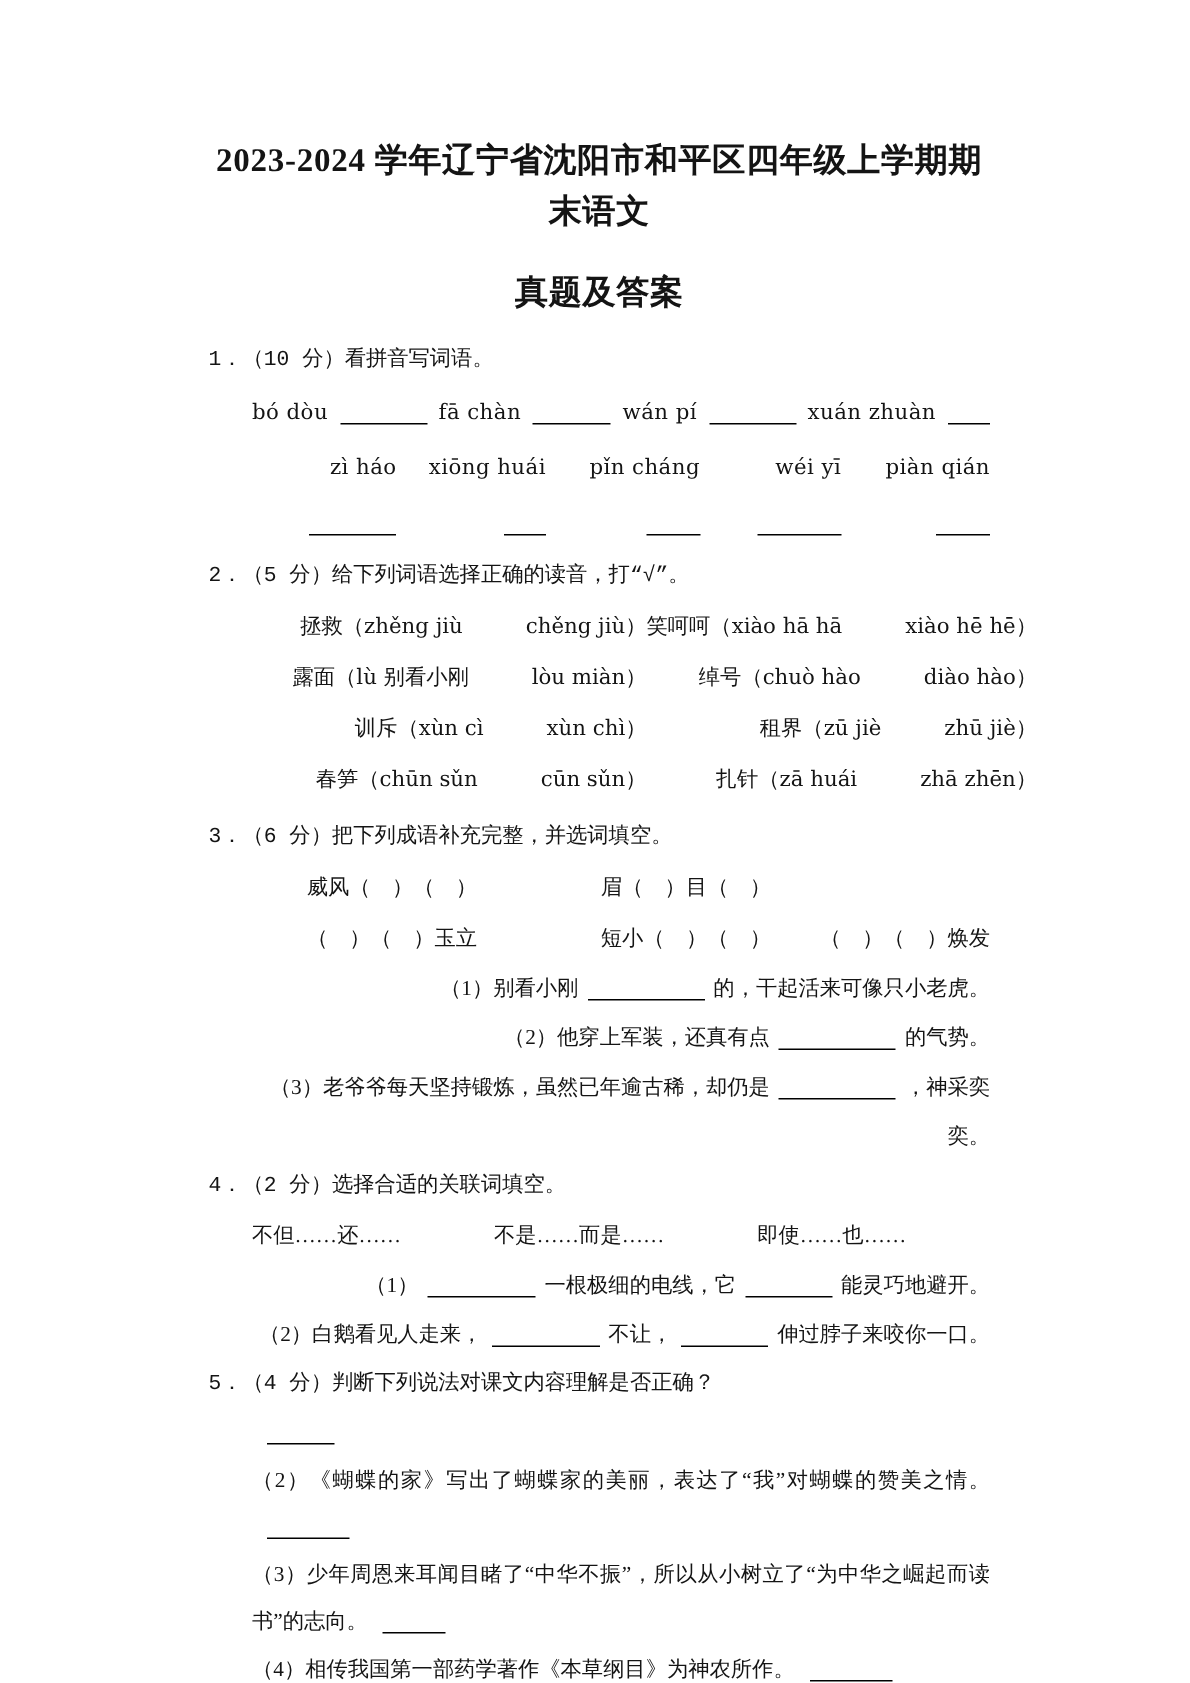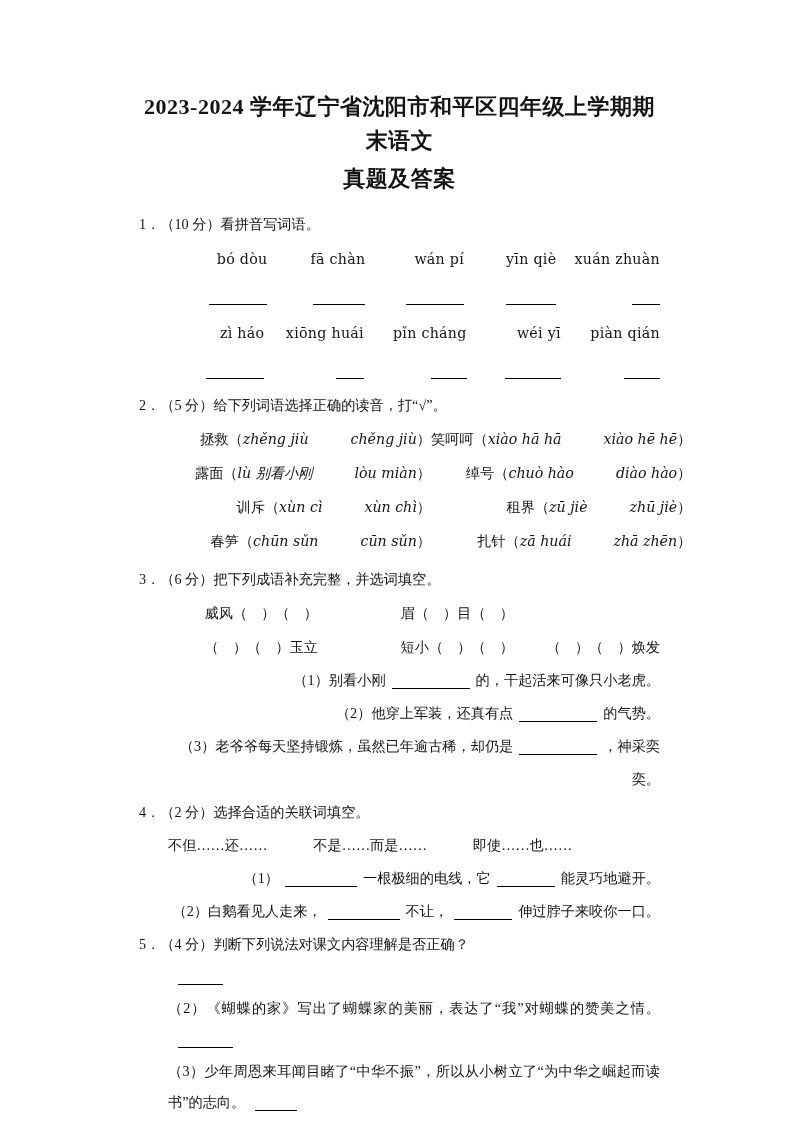--- a/index.html
+++ b/index.html
@@ -16,7 +16,7 @@
     overflow:hidden;
   }
   .title { text-align:center; font-weight:bold; font-size:22px; line-height:34px; letter-spacing:0.5px; }
-  .title2 { margin-top:4px; }
+  .title2 { margin-top:20px; }
   .q-header { line-height:33px; }
   #q1-header { margin-top:12px; }
   .indent { margin-left:29px;text-align:right; }

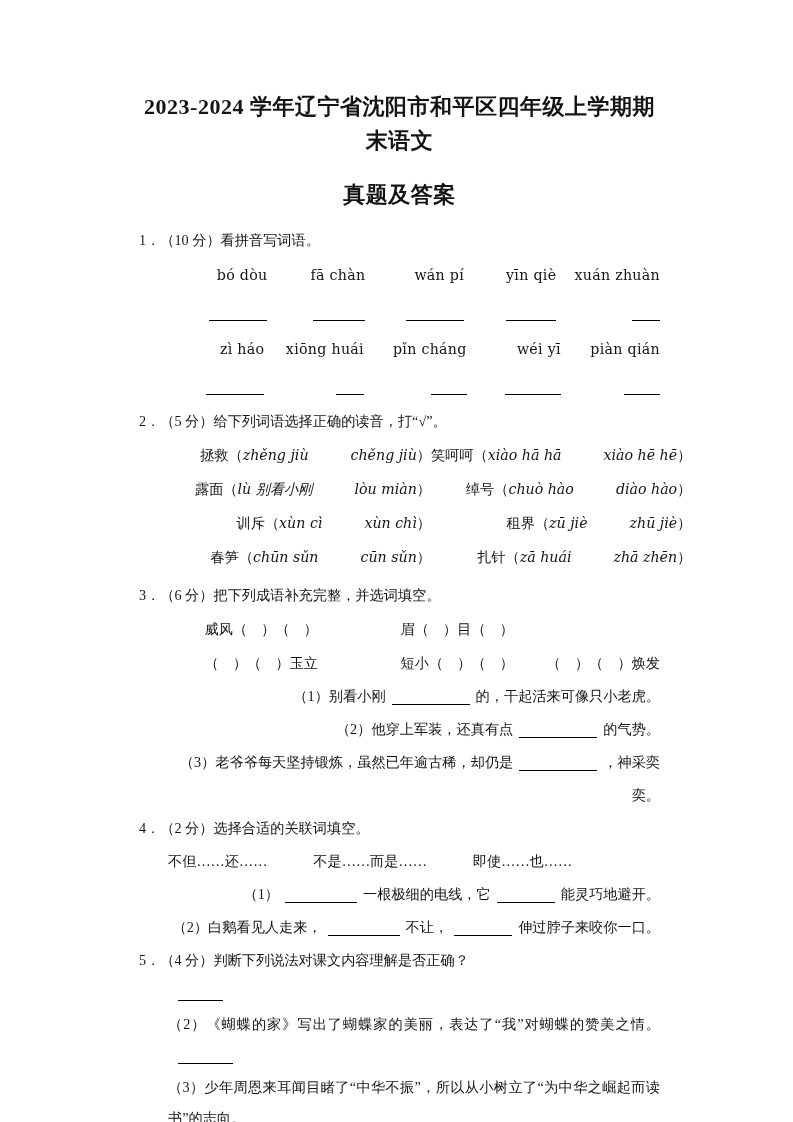--- a/index.html
+++ b/index.html
@@ -17,7 +17,7 @@
   }
   .title { text-align:center; font-weight:bold; font-size:22px; line-height:34px; letter-spacing:0.5px; }
   .title2 { margin-top:20px; }
-  .q-header { line-height:33px; }
+  .q-header { line-height:33px;font-family:Liberation Mono, monospace; }
   #q1-header { margin-top:12px; }
   .indent { margin-left:29px;text-align:right; }
   .line { line-height:33px; }

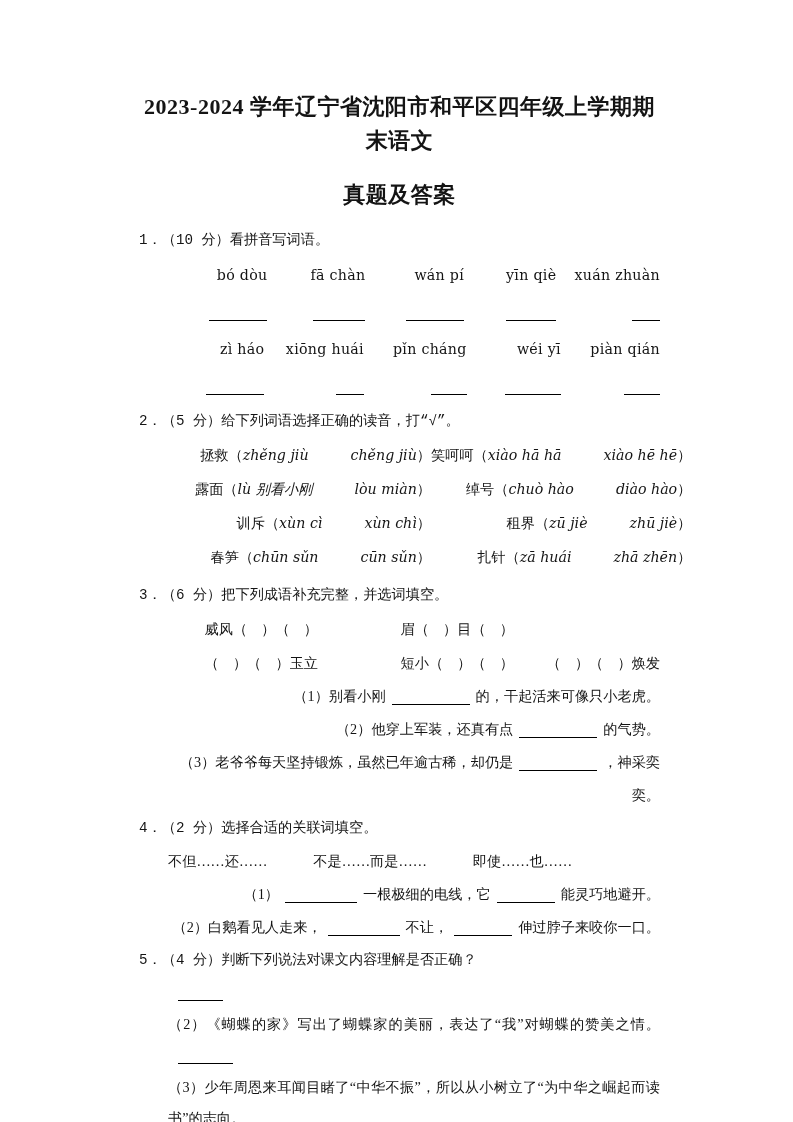--- a/index.html
+++ b/index.html
@@ -59,7 +59,6 @@
     <span class="py-item"><span class="py">bó dòu</span><span class="blank b58"></span></span>
     <span class="py-item"><span class="py">fā chàn</span><span class="blank b52"></span></span>
     <span class="py-item"><span class="py">wán pí</span><span class="blank b58"></span></span>
-    <span class="py-item"><span class="py">yīn qiè</span><span class="blank b50"></span></span>
     <span class="py-item"><span class="py">xuán zhuàn</span><span class="blank b28"></span></span>
   </div>
   <div class="py-row indent">

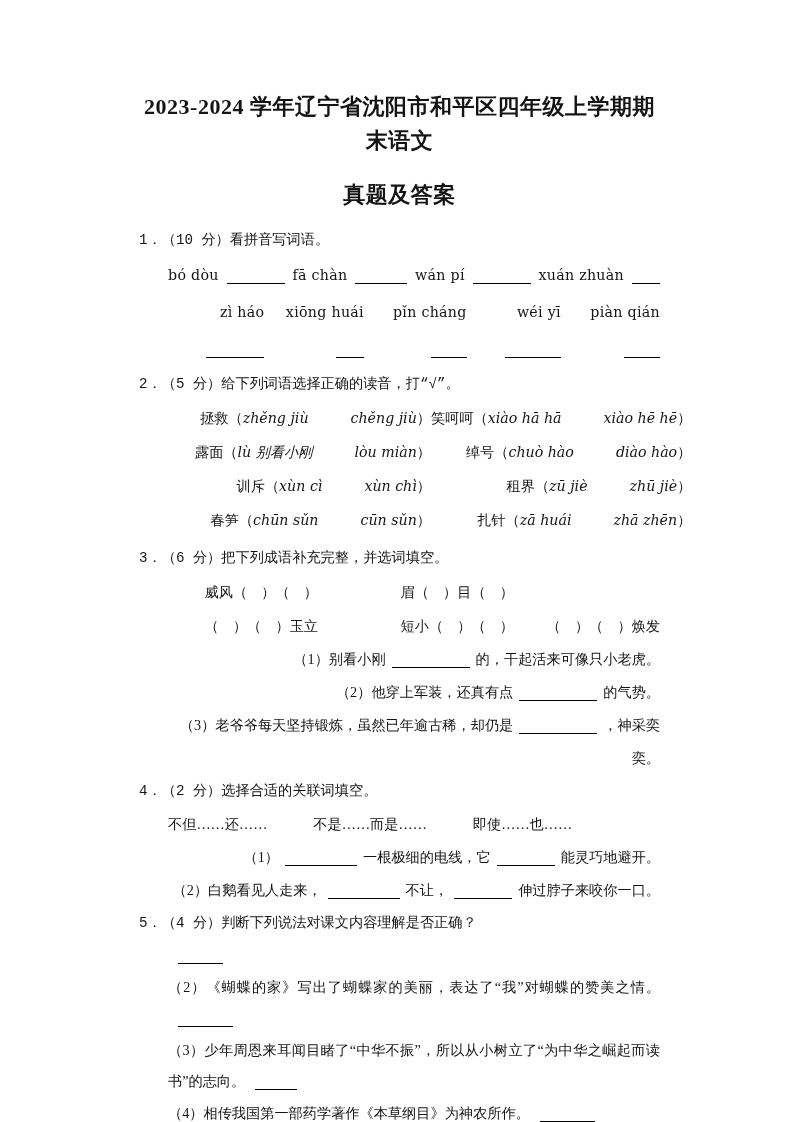--- a/index.html
+++ b/index.html
@@ -32,7 +32,7 @@
   
   .q2-grid { display:grid; grid-template-columns:263px 1fr; line-height:34px; }
   .q2-cell { white-space:nowrap; }
-  .opt { font-family:"DejaVu Serif",serif;font-style:italic; }
+  .opt { font-family:"DejaVu Serif",serif; }
   .opt2 { display:inline-block; margin-left:42px; }
   
   .q3-row { display:grid; grid-template-columns:150px 196px 1fr; line-height:34px; }

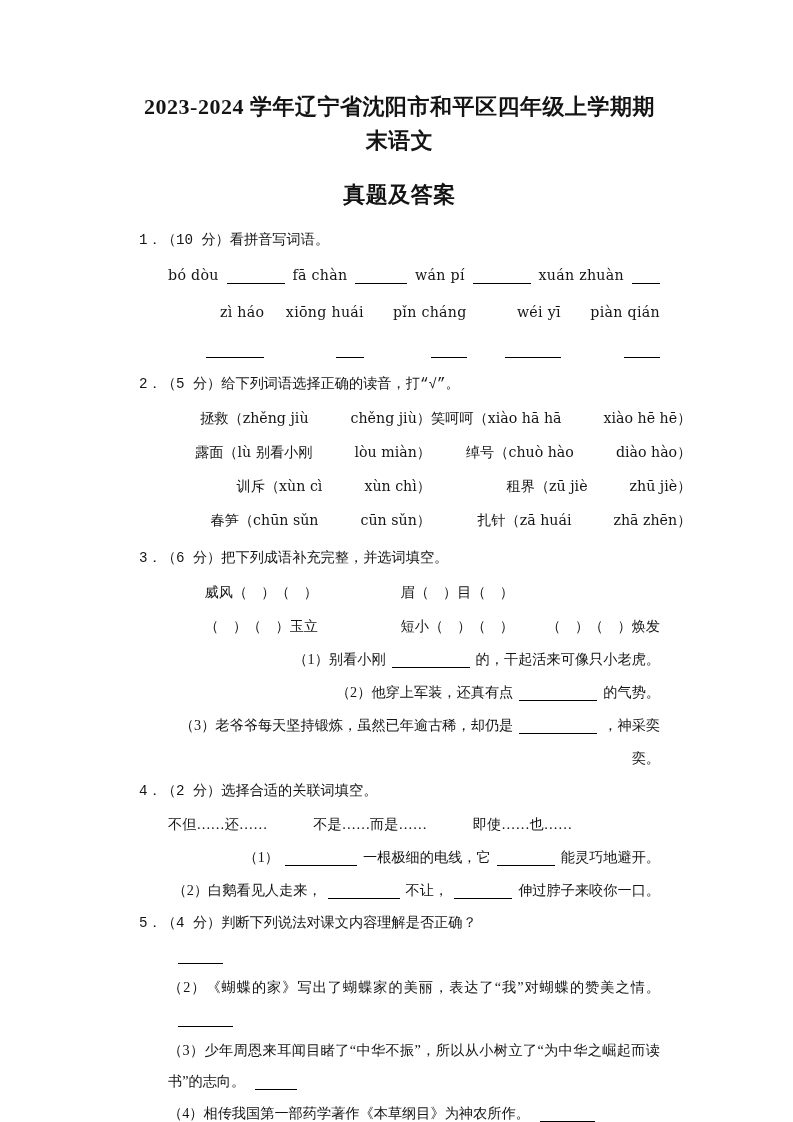--- a/index.html
+++ b/index.html
@@ -41,7 +41,7 @@
   .q3-head { margin-top:5px; }
   .fill .blank { margin:0 6px; }
   
-  .conj-row { display:flex; gap:46px; line-height:33px; }
+  .conj-row { display:flex; gap:62px; line-height:33px; }
   
   .para { line-height:31.5px; text-align:justify; }
   .para .blank { margin-left:10px; }

